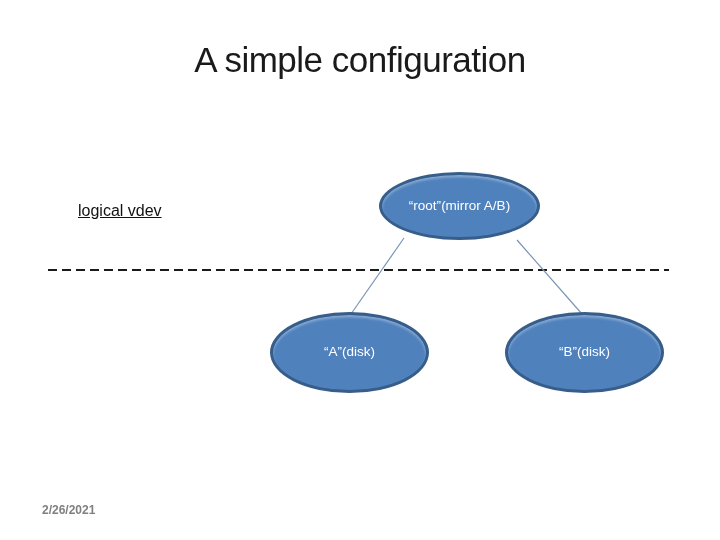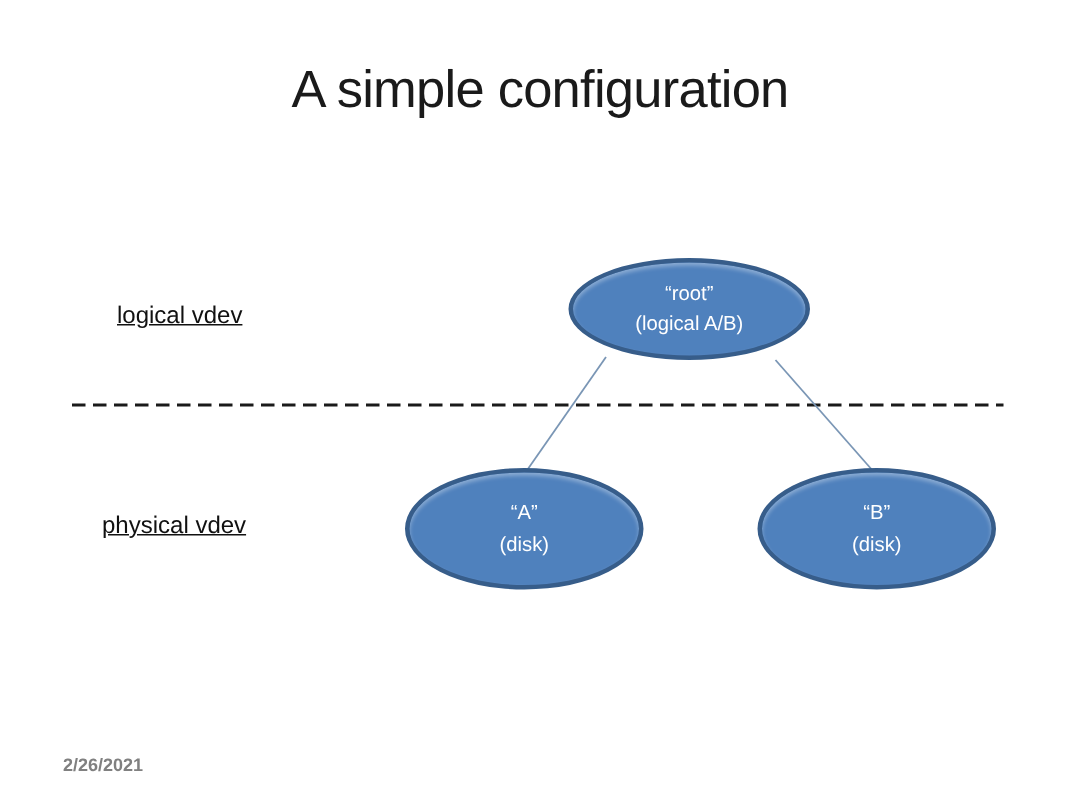--- a/index.html
+++ b/index.html
@@ -62,7 +62,7 @@
     box-shadow: inset 0 2px 3px rgba(255,255,255,0.35);
     color: #ffffff;
     display: flex;
-    flex-direction: column;
+    flex-direction: row;
     align-items: center;
     justify-content: center;
     text-align: center;

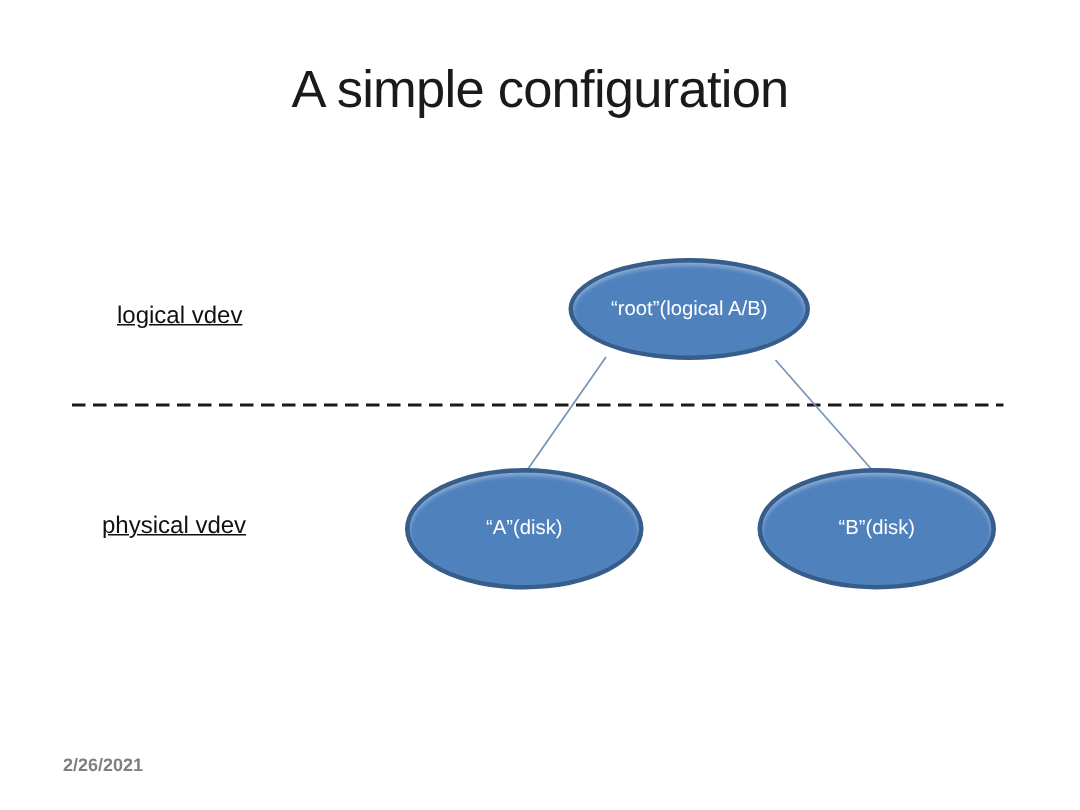--- a/index.html
+++ b/index.html
@@ -101,7 +101,7 @@
 
   <div class="node node-root">
     <div>“root”</div>
-    <div>(logical A/B)</div>
+    <div>(mirror A/B)</div>
   </div>
 
   <div class="node node-a">

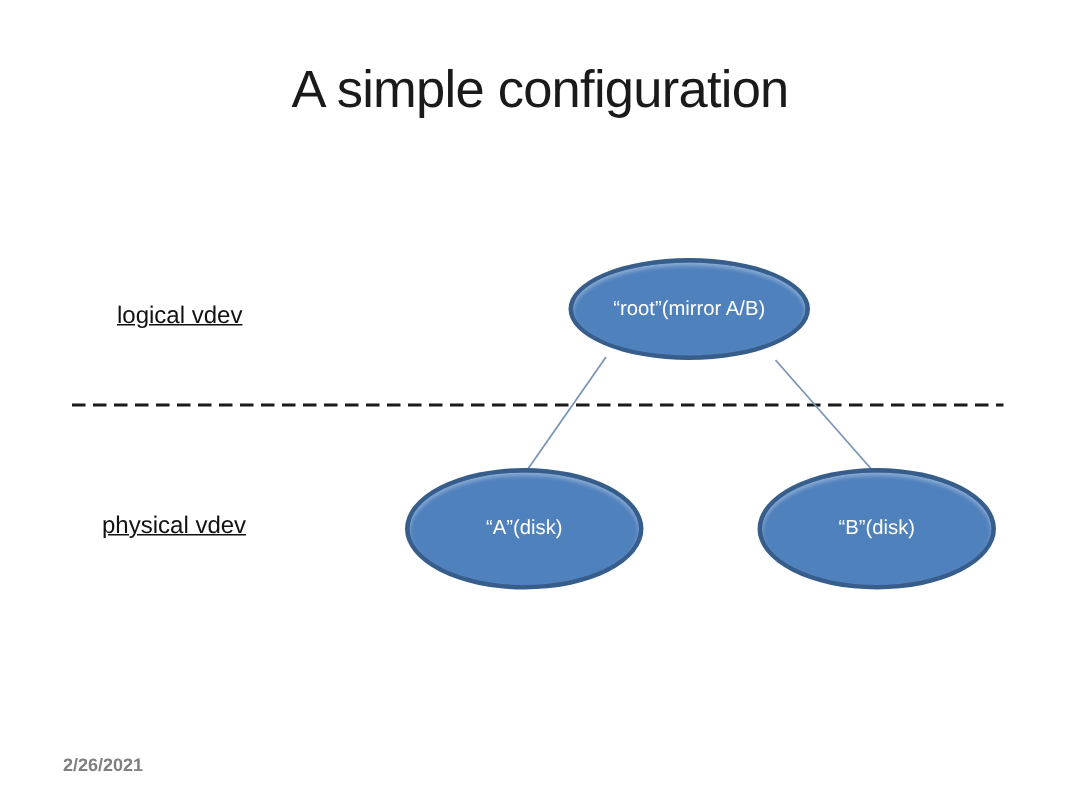--- a/index.html
+++ b/index.html
@@ -91,7 +91,6 @@
 
   <div class="label label-logical">logical vdev</div>
 
-  <div class="label label-physical">physical vdev</div>
 
   <svg class="wires" viewBox="0 0 720 540">
     <line class="divider" x1="48" y1="270" x2="669" y2="270"></line>

